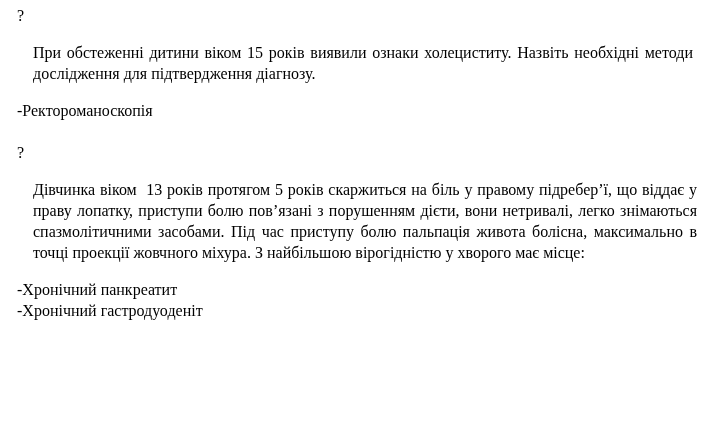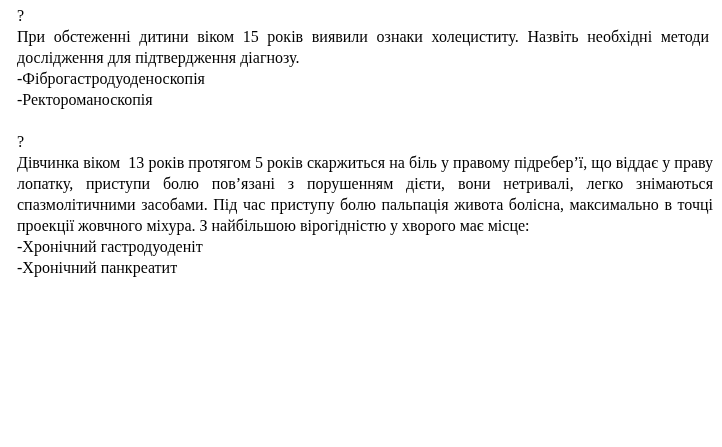--- a/index.html
+++ b/index.html
@@ -29,7 +29,7 @@
     white-space: pre;
   }
   .question-body {
-    margin: 0;
+    margin: 16px;
     text-align: justify;
     font-family: Liberation Serif, serif;
   }

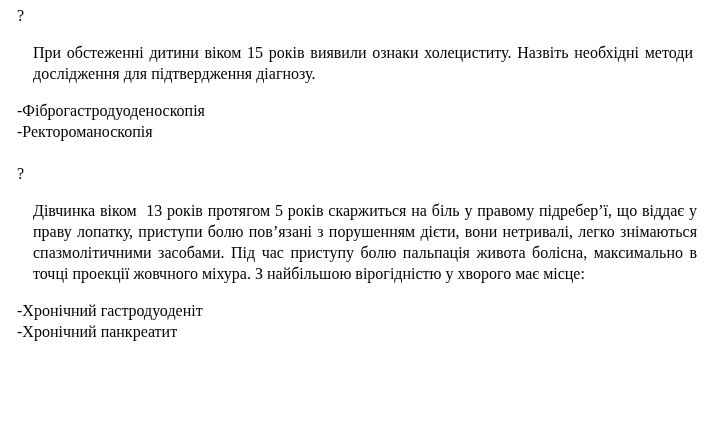--- a/index.html
+++ b/index.html
@@ -45,7 +45,6 @@
   <section class="question-block">
     <div class="marker-line">?</div>
     <p class="question-body">При обстеженні дитини віком 15 років виявили ознаки холециститу. Назвіть необхідні методи&nbsp; дослідження для підтвердження діагнозу.</p>
-    <div class="answer-line"><span>-</span><span>Фіброгастродуоденоскопія</span></div>
     <div class="answer-line"><span>-</span><span>Ректороманоскопія</span></div>
   </section>
 

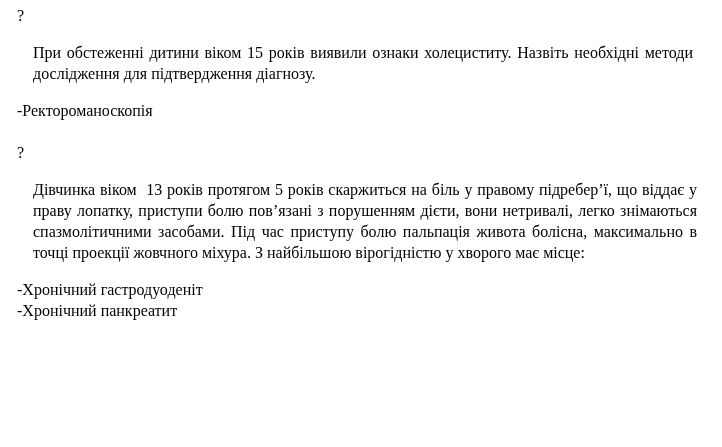--- a/index.html
+++ b/index.html
@@ -51,8 +51,8 @@
   <section class="question-block">
     <div class="marker-line">?</div>
     <p class="question-body">Дівчинка віком&nbsp; 13 років протягом 5 років скаржиться на біль у правому підребер’ї, що віддає у праву лопатку, приступи болю пов’язані з порушенням дієти, вони нетривалі, легко знімаються спазмолітичними засобами. Під час приступу болю пальпація живота болісна, максимально в точці проекції жовчного міхура. З найбільшою вірогідністю у хворого має місце:</p>
+    <div class="answer-line"><span>-</span><span>Хронічний панкреатит</span></div>
     <div class="answer-line"><span>-</span><span>Хронічний гастродуоденіт</span></div>
-    <div class="answer-line"><span>-</span><span>Хронічний панкреатит</span></div>
   </section>
 
 </div>

